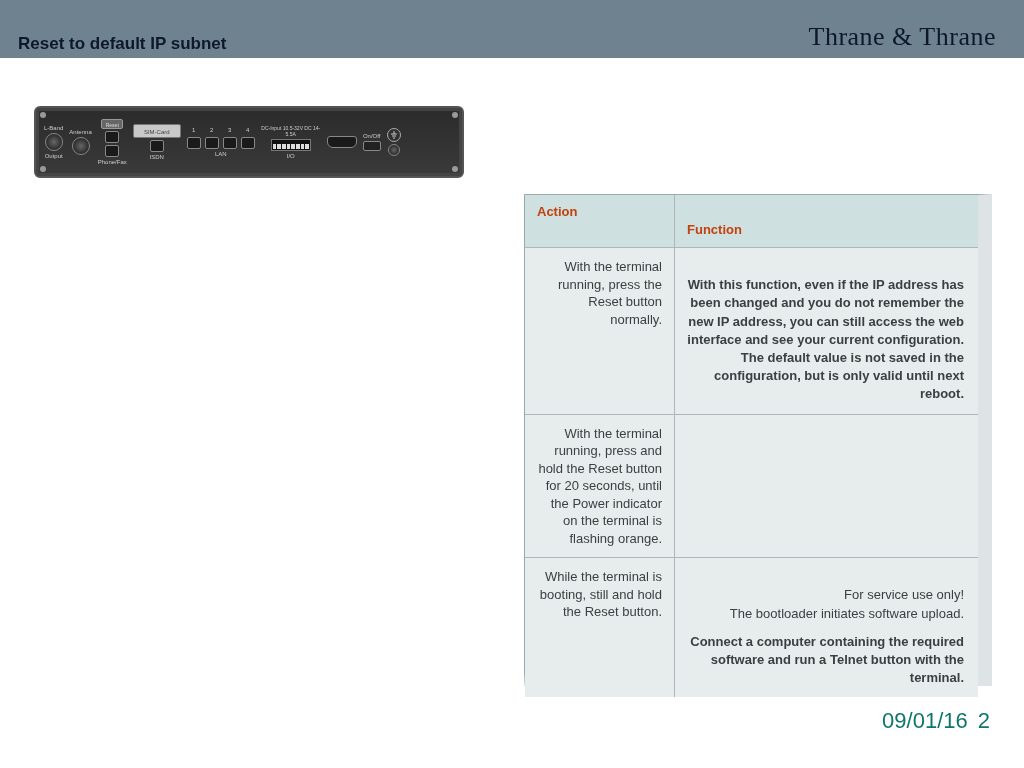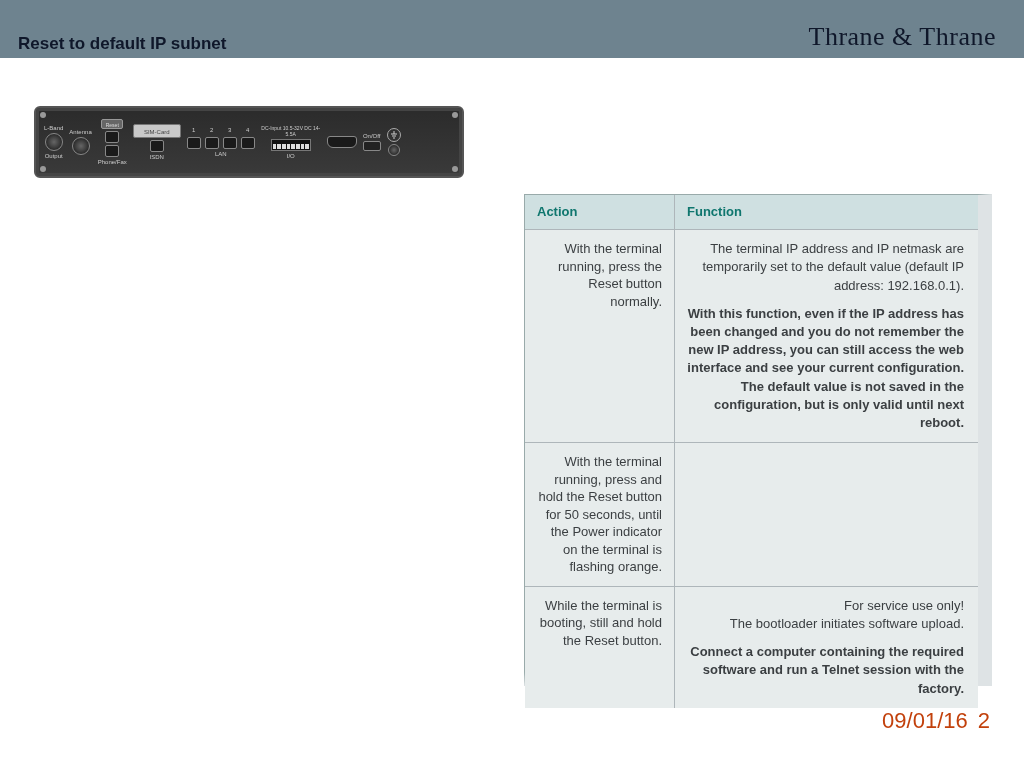--- a/index.html
+++ b/index.html
@@ -155,7 +155,7 @@
     }
     .fn-row { display: flex; border-bottom: 1px solid #aeb6ba; }
     .fn-row:last-child { border-bottom: none; }
-    .fn-row.head { background: #cfe0e1; font-weight: bold; color:#0f766e;}
+    .fn-row.head { background: #cfe0e1; font-weight: bold; color:#c2410c;}
     .fn-cell-a {
       width: 150px;
       padding: 10px 12px;

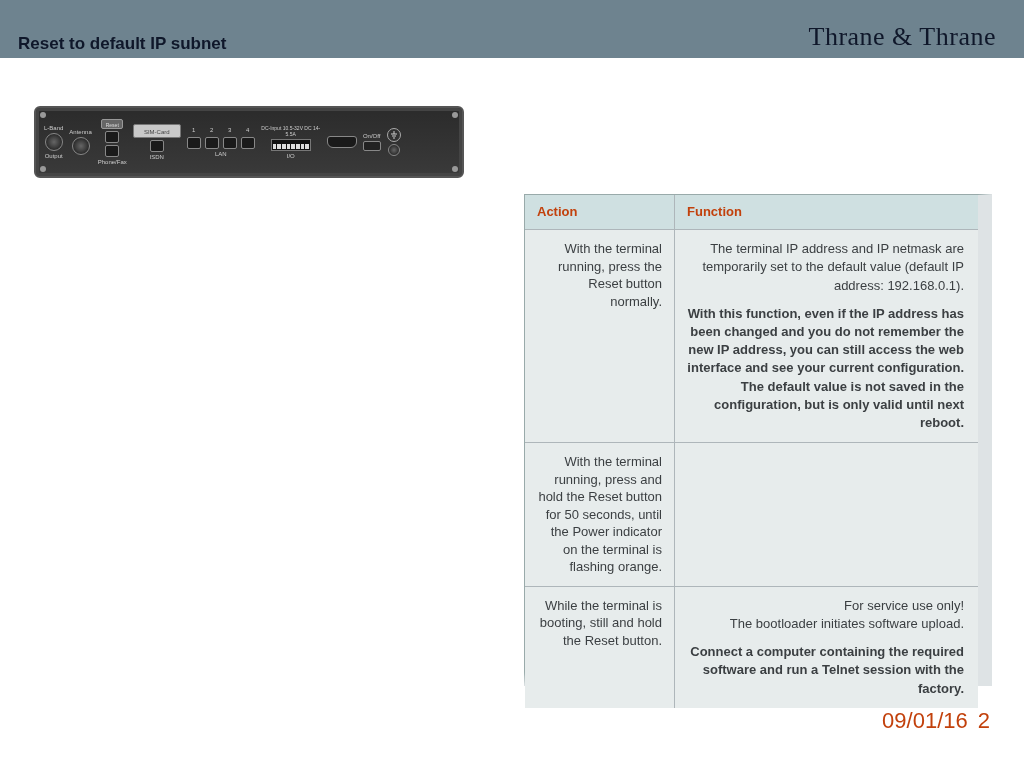--- a/index.html
+++ b/index.html
@@ -168,6 +168,7 @@
       flex: 1;
       padding: 10px 14px 10px 12px;
       line-height: 1.4;
+      margin-top: 18px;
     }
     .fn-cell-f p { margin-bottom: 10px; }
     .fn-cell-f p:last-child { margin-bottom: 0; font-weight: bold; }

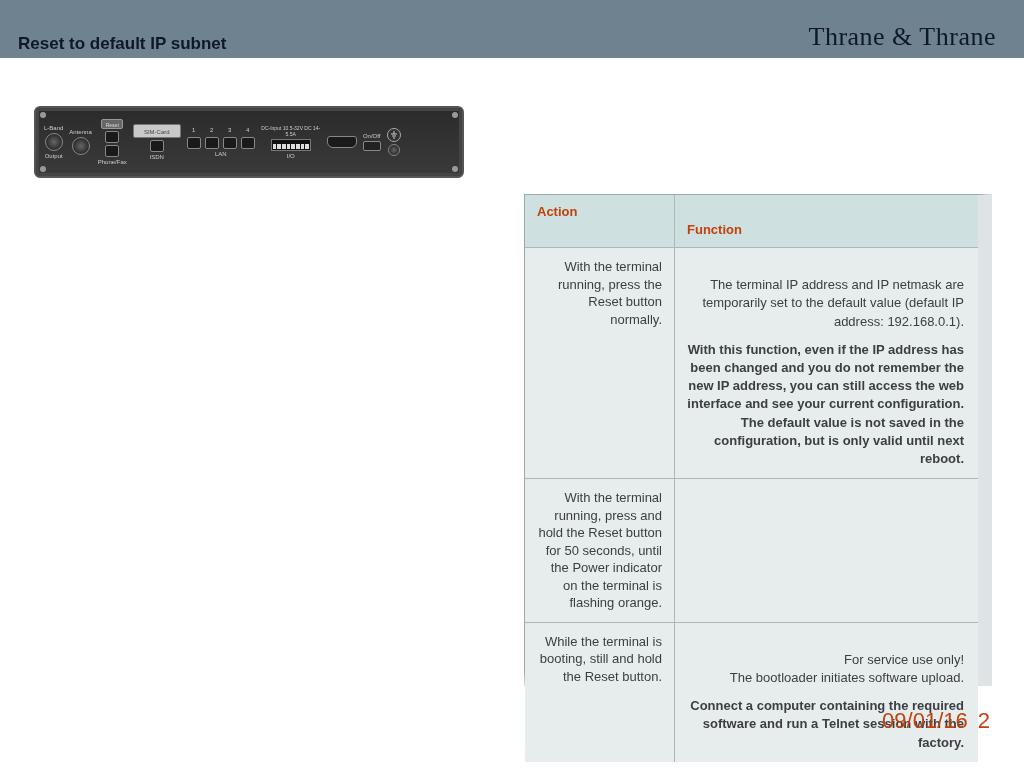--- a/index.html
+++ b/index.html
@@ -278,7 +278,6 @@
     <div class="fn-row body">
       <div class="fn-cell-a">With the terminal running, press the Reset button normally.</div>
       <div class="fn-cell-f">
-        <p>The terminal IP address and IP netmask are temporarily set to the default value (default IP address: 192.168.0.1).</p>
         <p>With this function, even if the IP address has been changed and you do not remember the new IP address, you can still access the web interface and see your current configuration. The default value is not saved in the configuration, but is only valid until next reboot.</p>
       </div>
     </div>

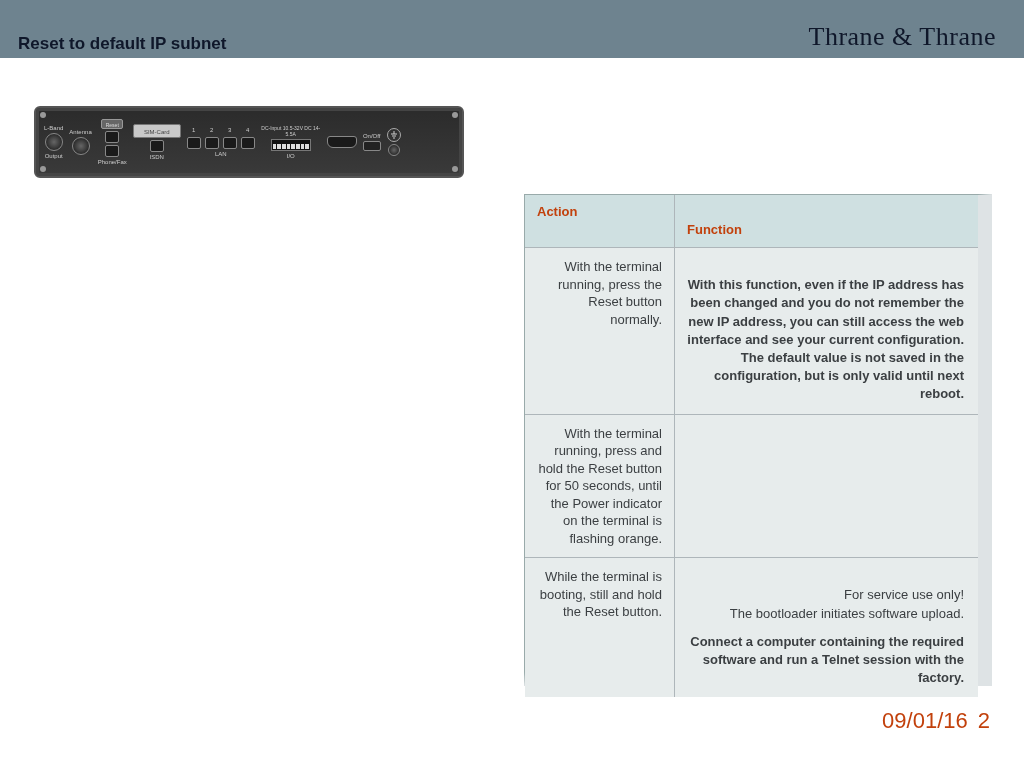--- a/index.html
+++ b/index.html
@@ -282,7 +282,7 @@
       </div>
     </div>
     <div class="fn-row body">
-      <div class="fn-cell-a">With the terminal running, press and hold the Reset button for 50 seconds, until the Power indicator on the terminal is flashing orange.</div>
+      <div class="fn-cell-a">With the terminal running, press and hold the Reset button for 20 seconds, until the Power indicator on the terminal is flashing orange.</div>
     </div>
     <div class="fn-row body">
       <div class="fn-cell-a">While the terminal is booting, still and hold the Reset button.</div>

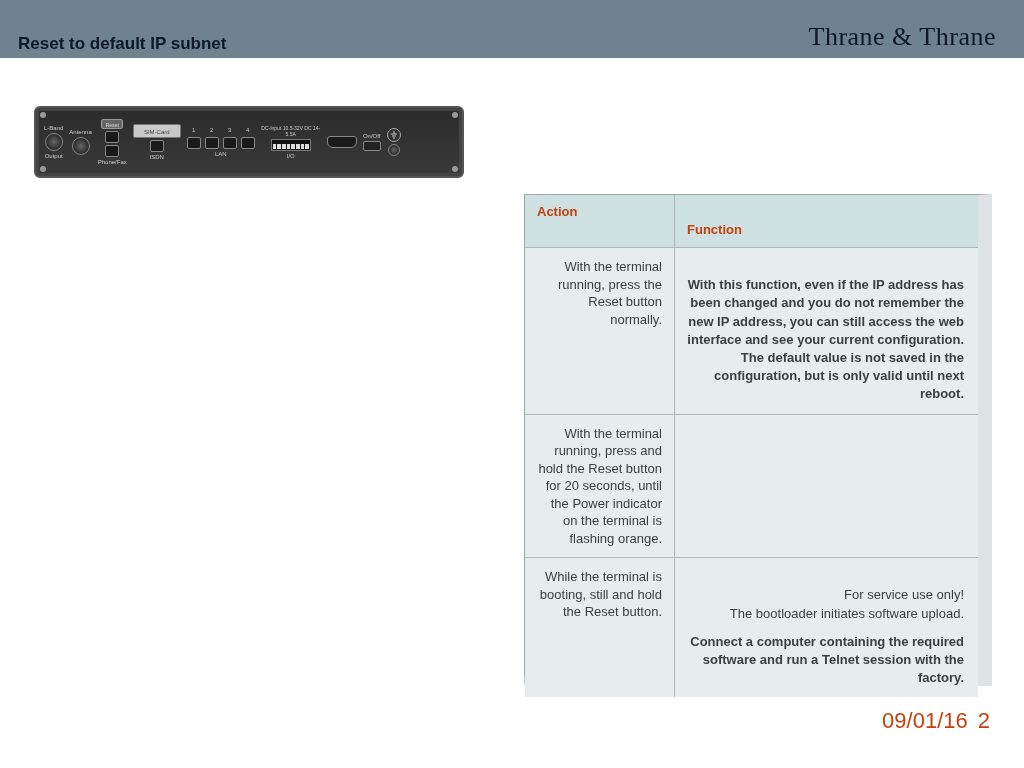--- a/index.html
+++ b/index.html
@@ -289,7 +289,7 @@
       <div class="fn-cell-f">
         <p style="white-space:pre-line">For service use only!
 The bootloader initiates software upload.</p>
-        <p>Connect a computer containing the required software and run a Telnet session with the factory.</p>
+        <p>Connect a computer containing the required software and run a Telnet button with the terminal.</p>
       </div>
     </div>
   </div>

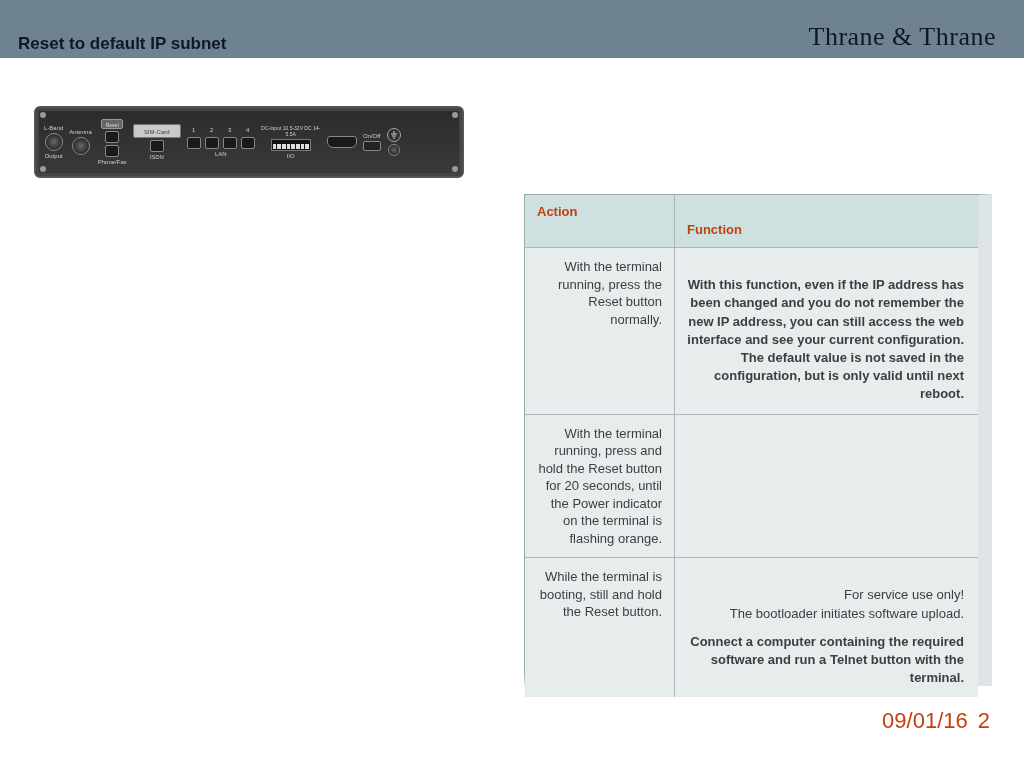--- a/index.html
+++ b/index.html
@@ -178,7 +178,7 @@
       right: 34px;
       bottom: 14px;
       font-size: 22px;
-      color: #c2410c;
+      color: #0f766e;
     }
     .footer .pg { margin-left: 10px; }
   </style>

